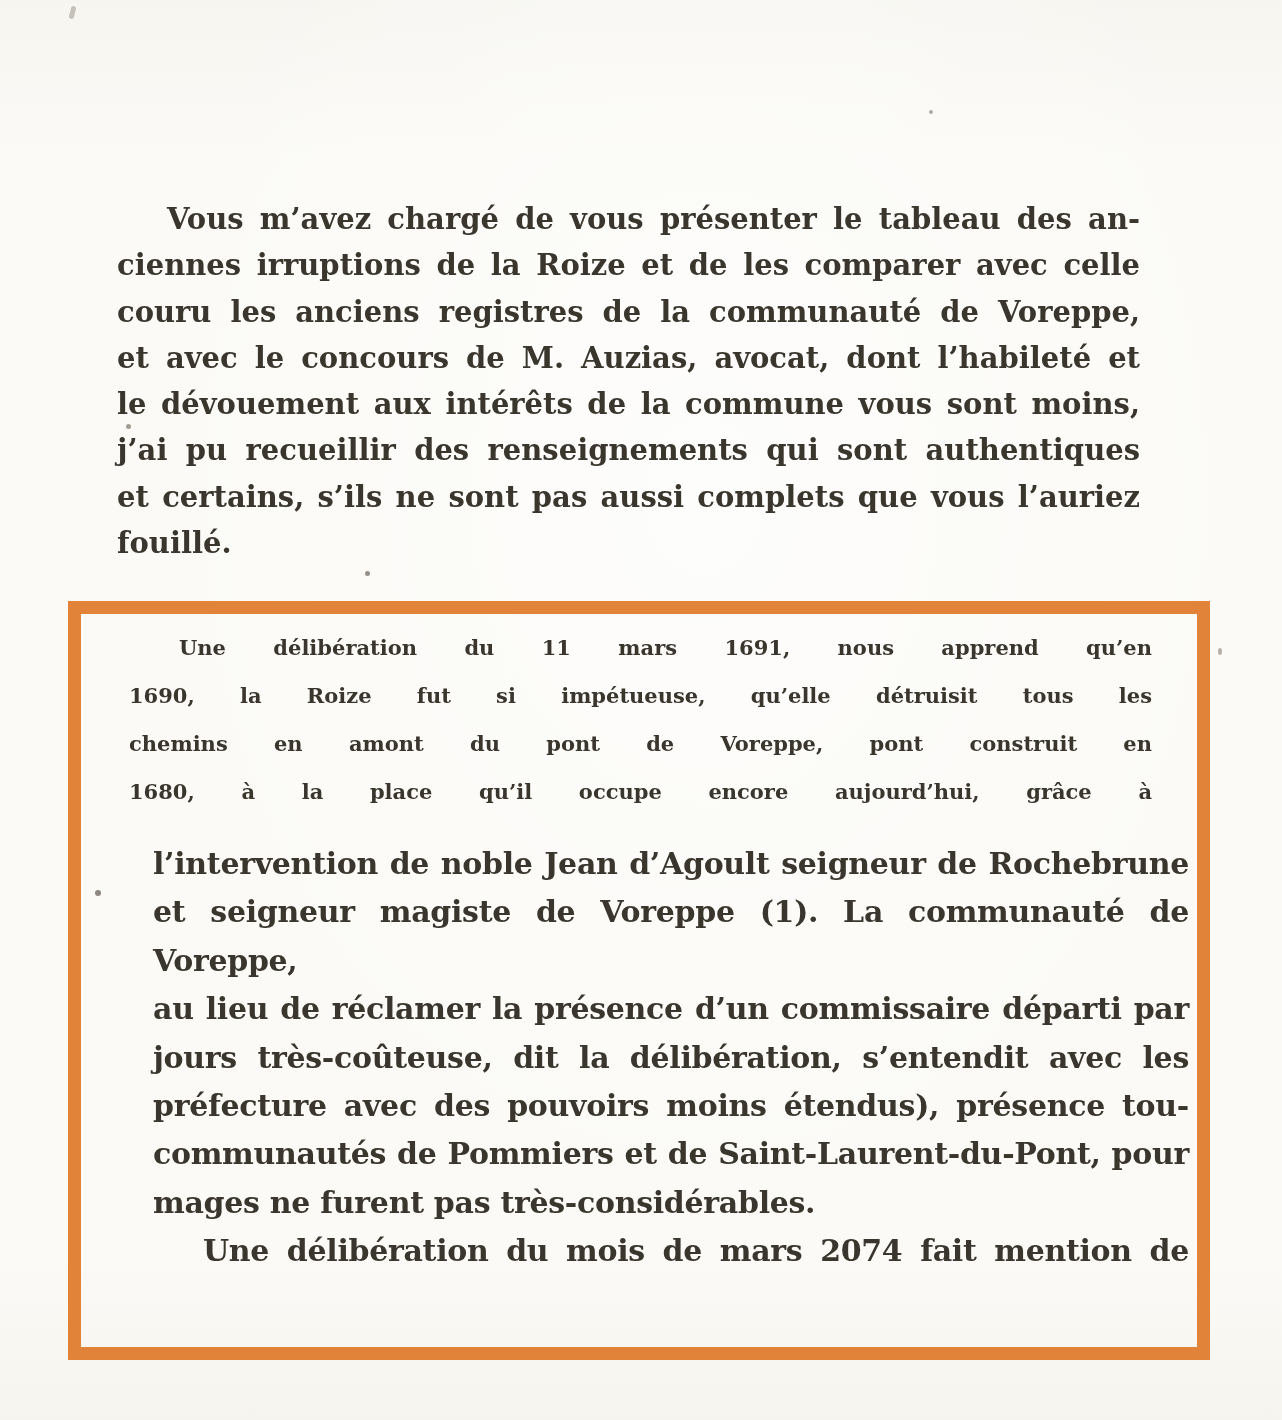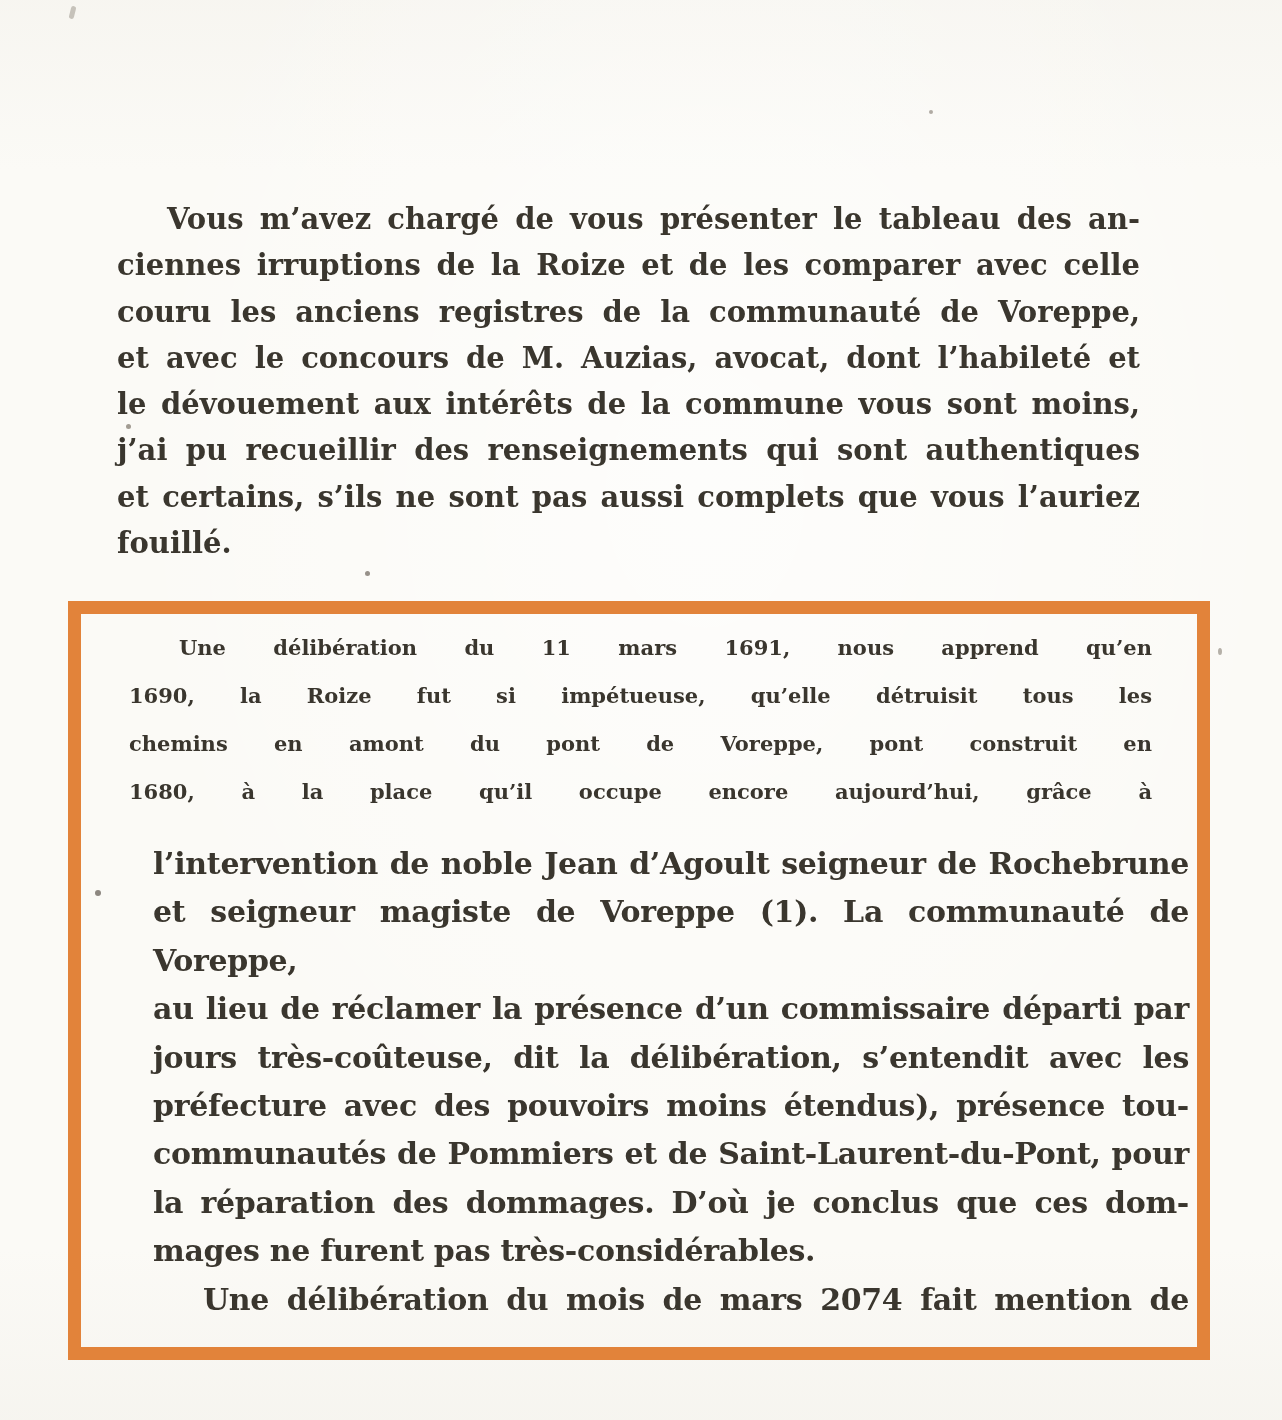--- a/index.html
+++ b/index.html
@@ -127,7 +127,6 @@
       <div class="line">jours très-coûteuse, dit la délibération, s’entendit avec les</div>
       <div class="line">préfecture avec des pouvoirs moins étendus), présence tou-</div>
       <div class="line">communautés de Pommiers et de Saint-Laurent-du-Pont, pour</div>
-      <div class="line">la réparation des dommages. D’où je conclus que ces dom-</div>
       <div class="line nojust">mages ne furent pas très-considérables.</div>
       <div class="line indent">Une délibération du mois de mars 2074 fait mention de</div>
     </div>

